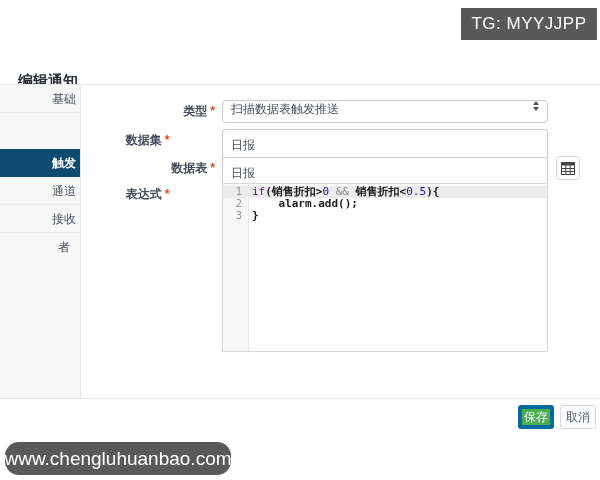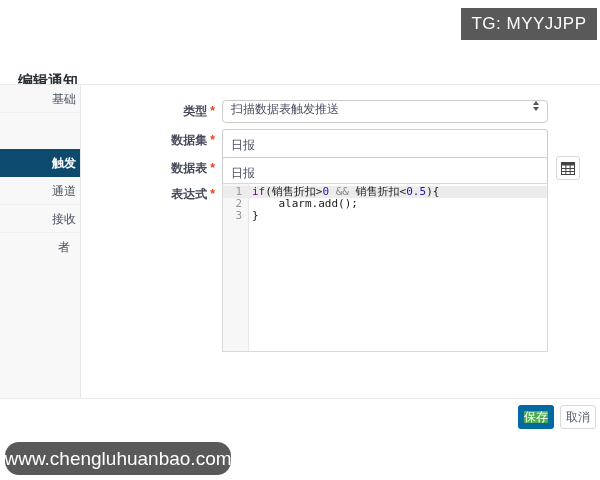--- a/index.html
+++ b/index.html
@@ -30,7 +30,7 @@
   .fld-label { position:absolute; left:80px; width:135px; text-align:right; font-size:12px;
                font-weight:bold; color:#464c5b; }
   .lab-1 { top:100px; height:23px; line-height:23px; }
-  .lab-2 { top:129px; height:23px; line-height:23px; }
+  .lab-2 { top:129px; height:23px; line-height:23px;text-align:center; }
   .lab-3 { top:157px; height:23px; line-height:23px; }
   .lab-4 { top:183px; height:23px; line-height:23px; }
   .req { color:#ed4014; margin-left:3px; font-weight:bold; }

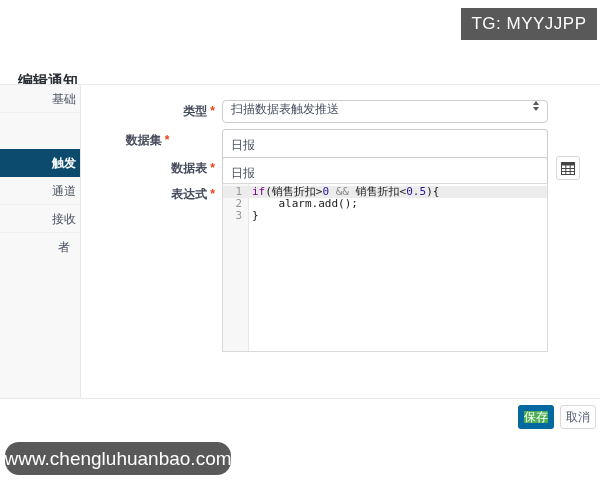--- a/index.html
+++ b/index.html
@@ -32,7 +32,7 @@
   .lab-1 { top:100px; height:23px; line-height:23px; }
   .lab-2 { top:129px; height:23px; line-height:23px;text-align:center; }
   .lab-3 { top:157px; height:23px; line-height:23px; }
-  .lab-4 { top:183px; height:23px; line-height:23px; }
+  .lab-4 { top:183px; height:23px; line-height:23px;text-align:center; }
   .req { color:#ed4014; margin-left:3px; font-weight:bold; }
 
   

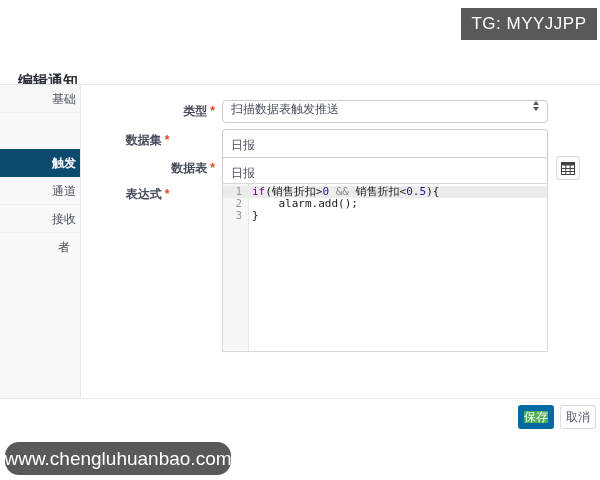--- a/index.html
+++ b/index.html
@@ -68,7 +68,7 @@
   .tok-keyword { color:#770088; }
   .tok-number { color:#221199; }
   .tok-operator { color:#888888; }
-  .tok-plain { color:#1a1a1a; }
+  .tok-plain { color:#1a1a1a;font-weight:bold; }
 
   
   .btn { position:absolute; top:405px; height:24px; border-radius:3px; font-size:12px;

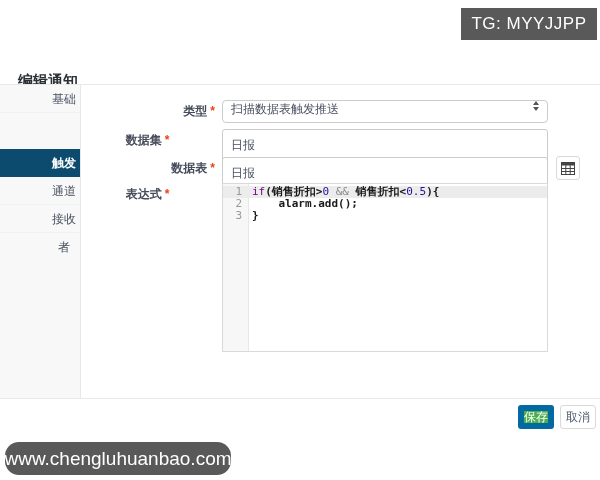--- a/index.html
+++ b/index.html
@@ -74,7 +74,7 @@
   .btn { position:absolute; top:405px; height:24px; border-radius:3px; font-size:12px;
          display:flex; align-items:center; justify-content:center; cursor:pointer;
          font-family:"Liberation Sans","DejaVu Sans",sans-serif; }
-  .btn-save { left:518px; width:36px; background:#4cae50; border:6px solid #0369a1; color:#fff; }
+  .btn-save { left:518px; width:36px; background:#4cae50; border:4px solid #0369a1; color:#fff; }
   .btn-cancel { left:560px; width:36px; background:#fff; border:1px solid #d9d9d9; color:#515a6e; }
 </style>
 </head>

